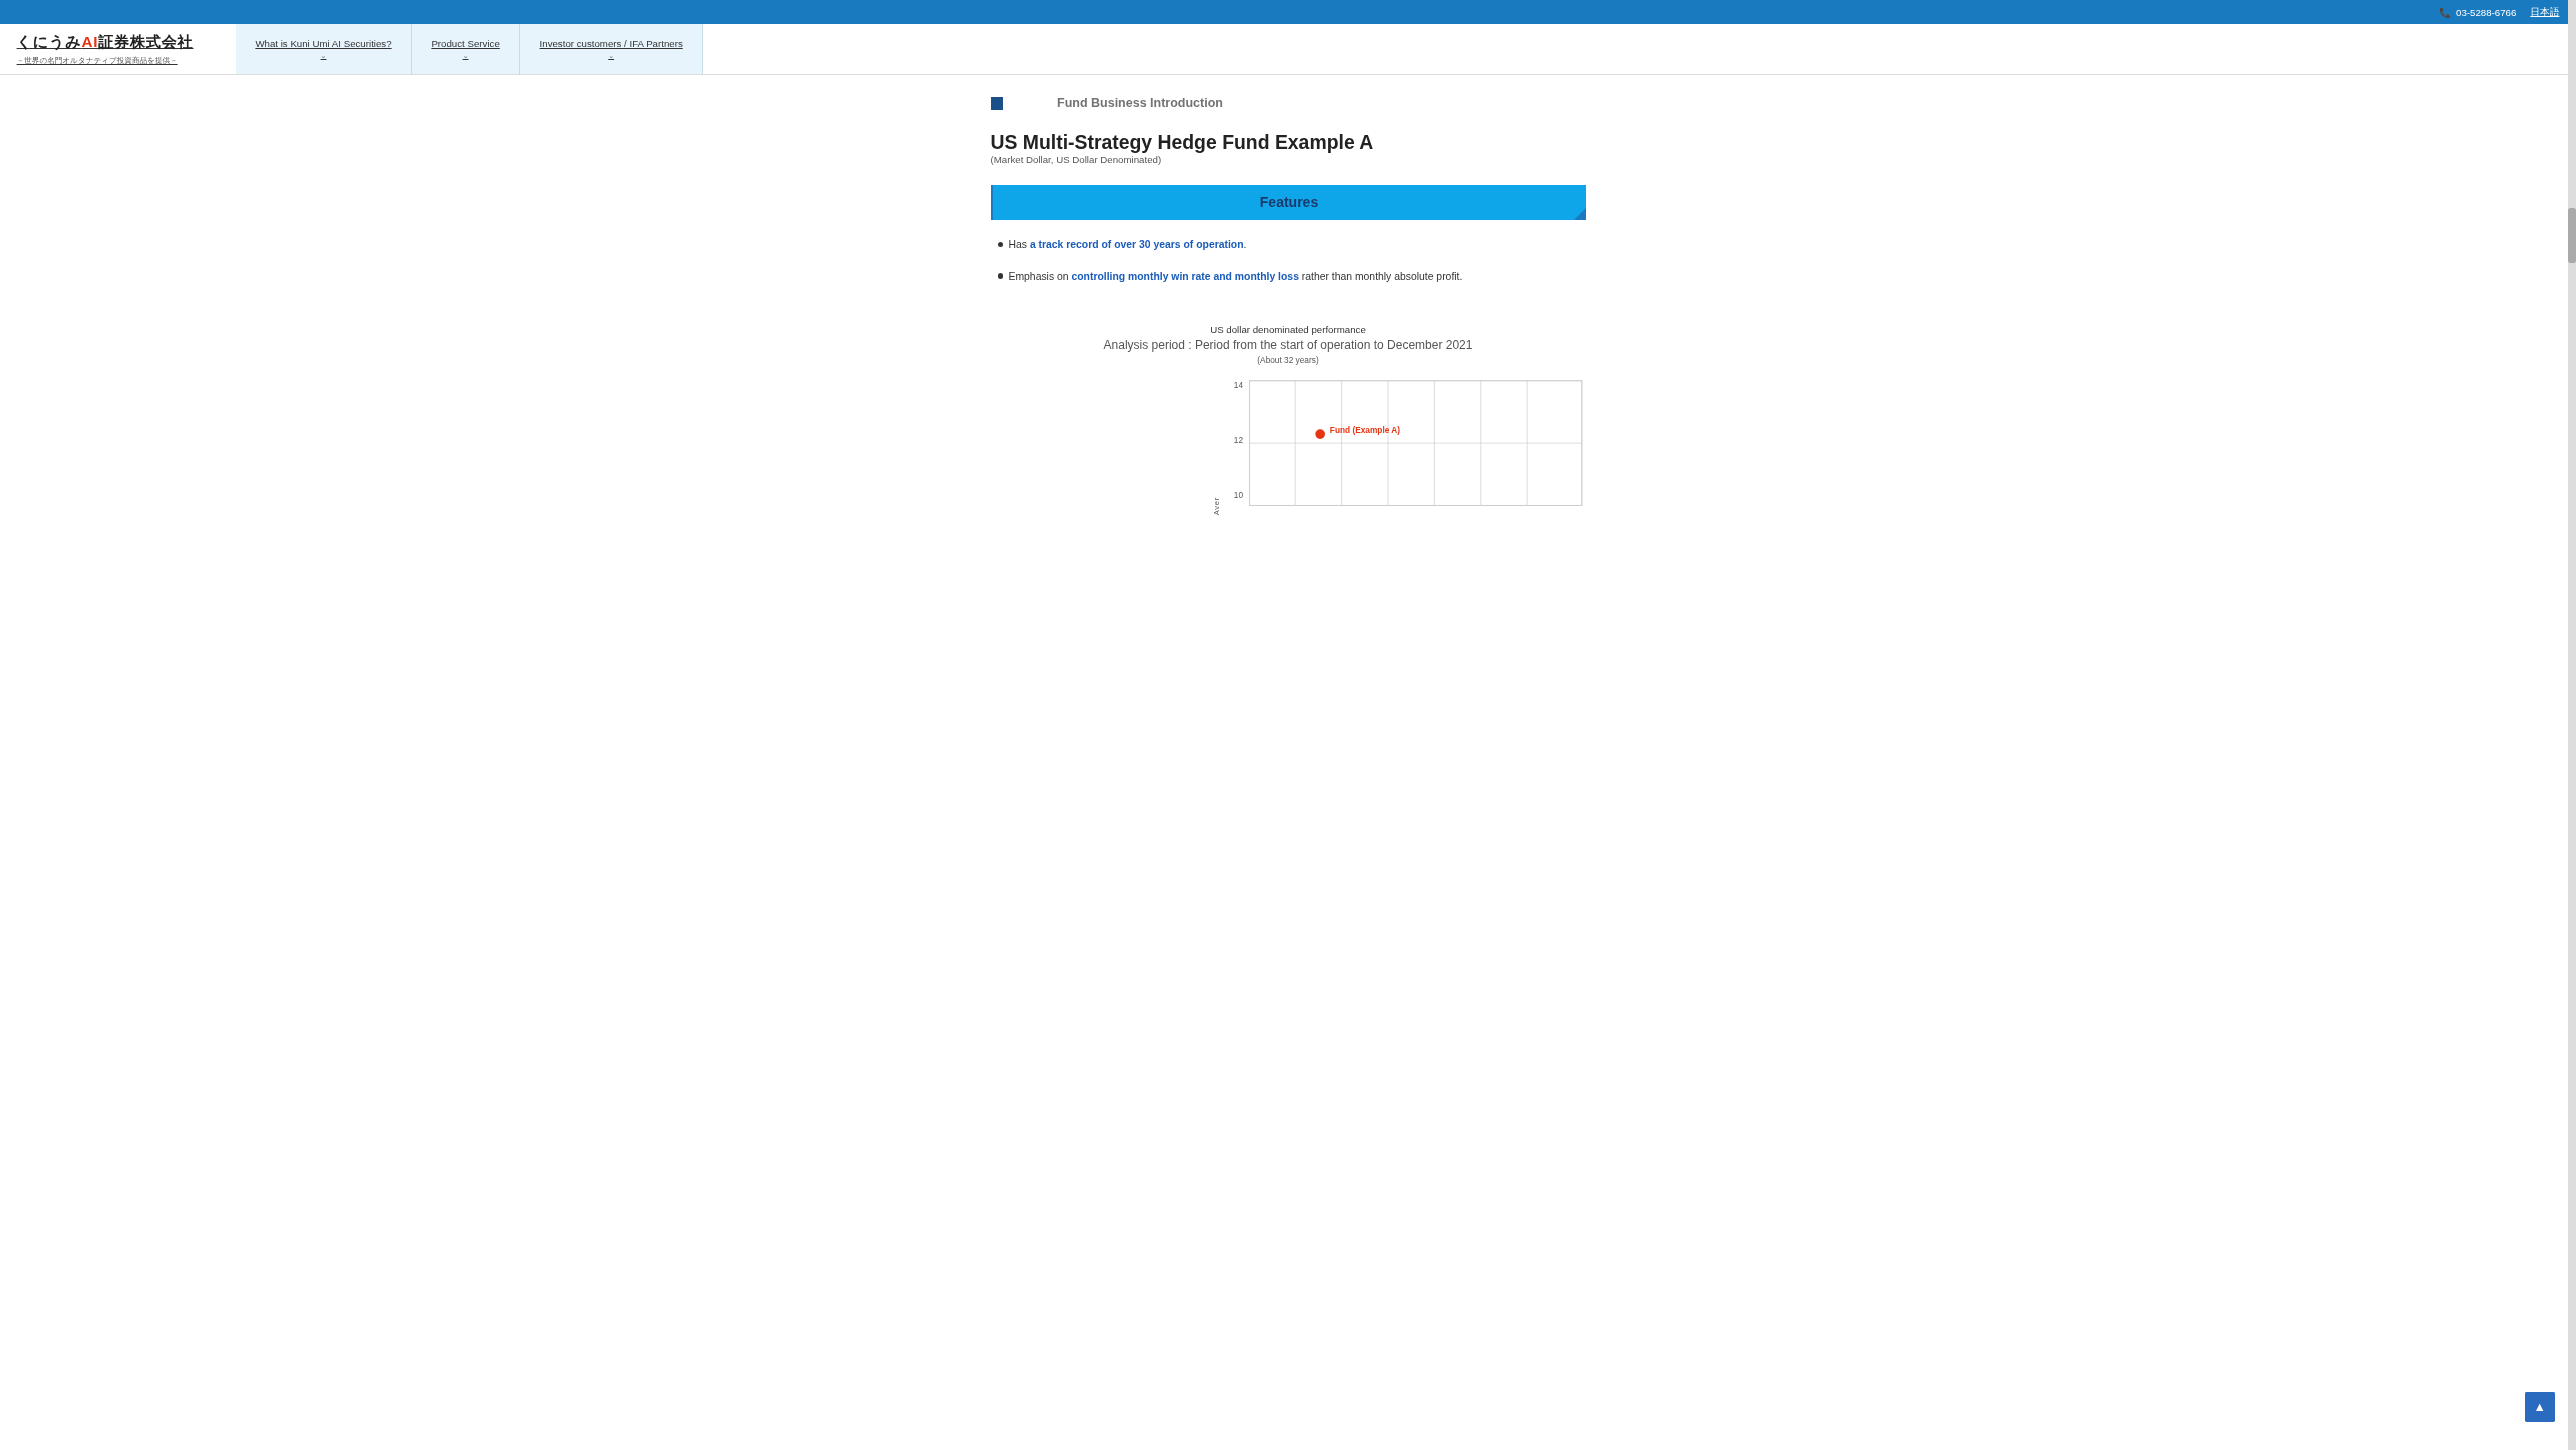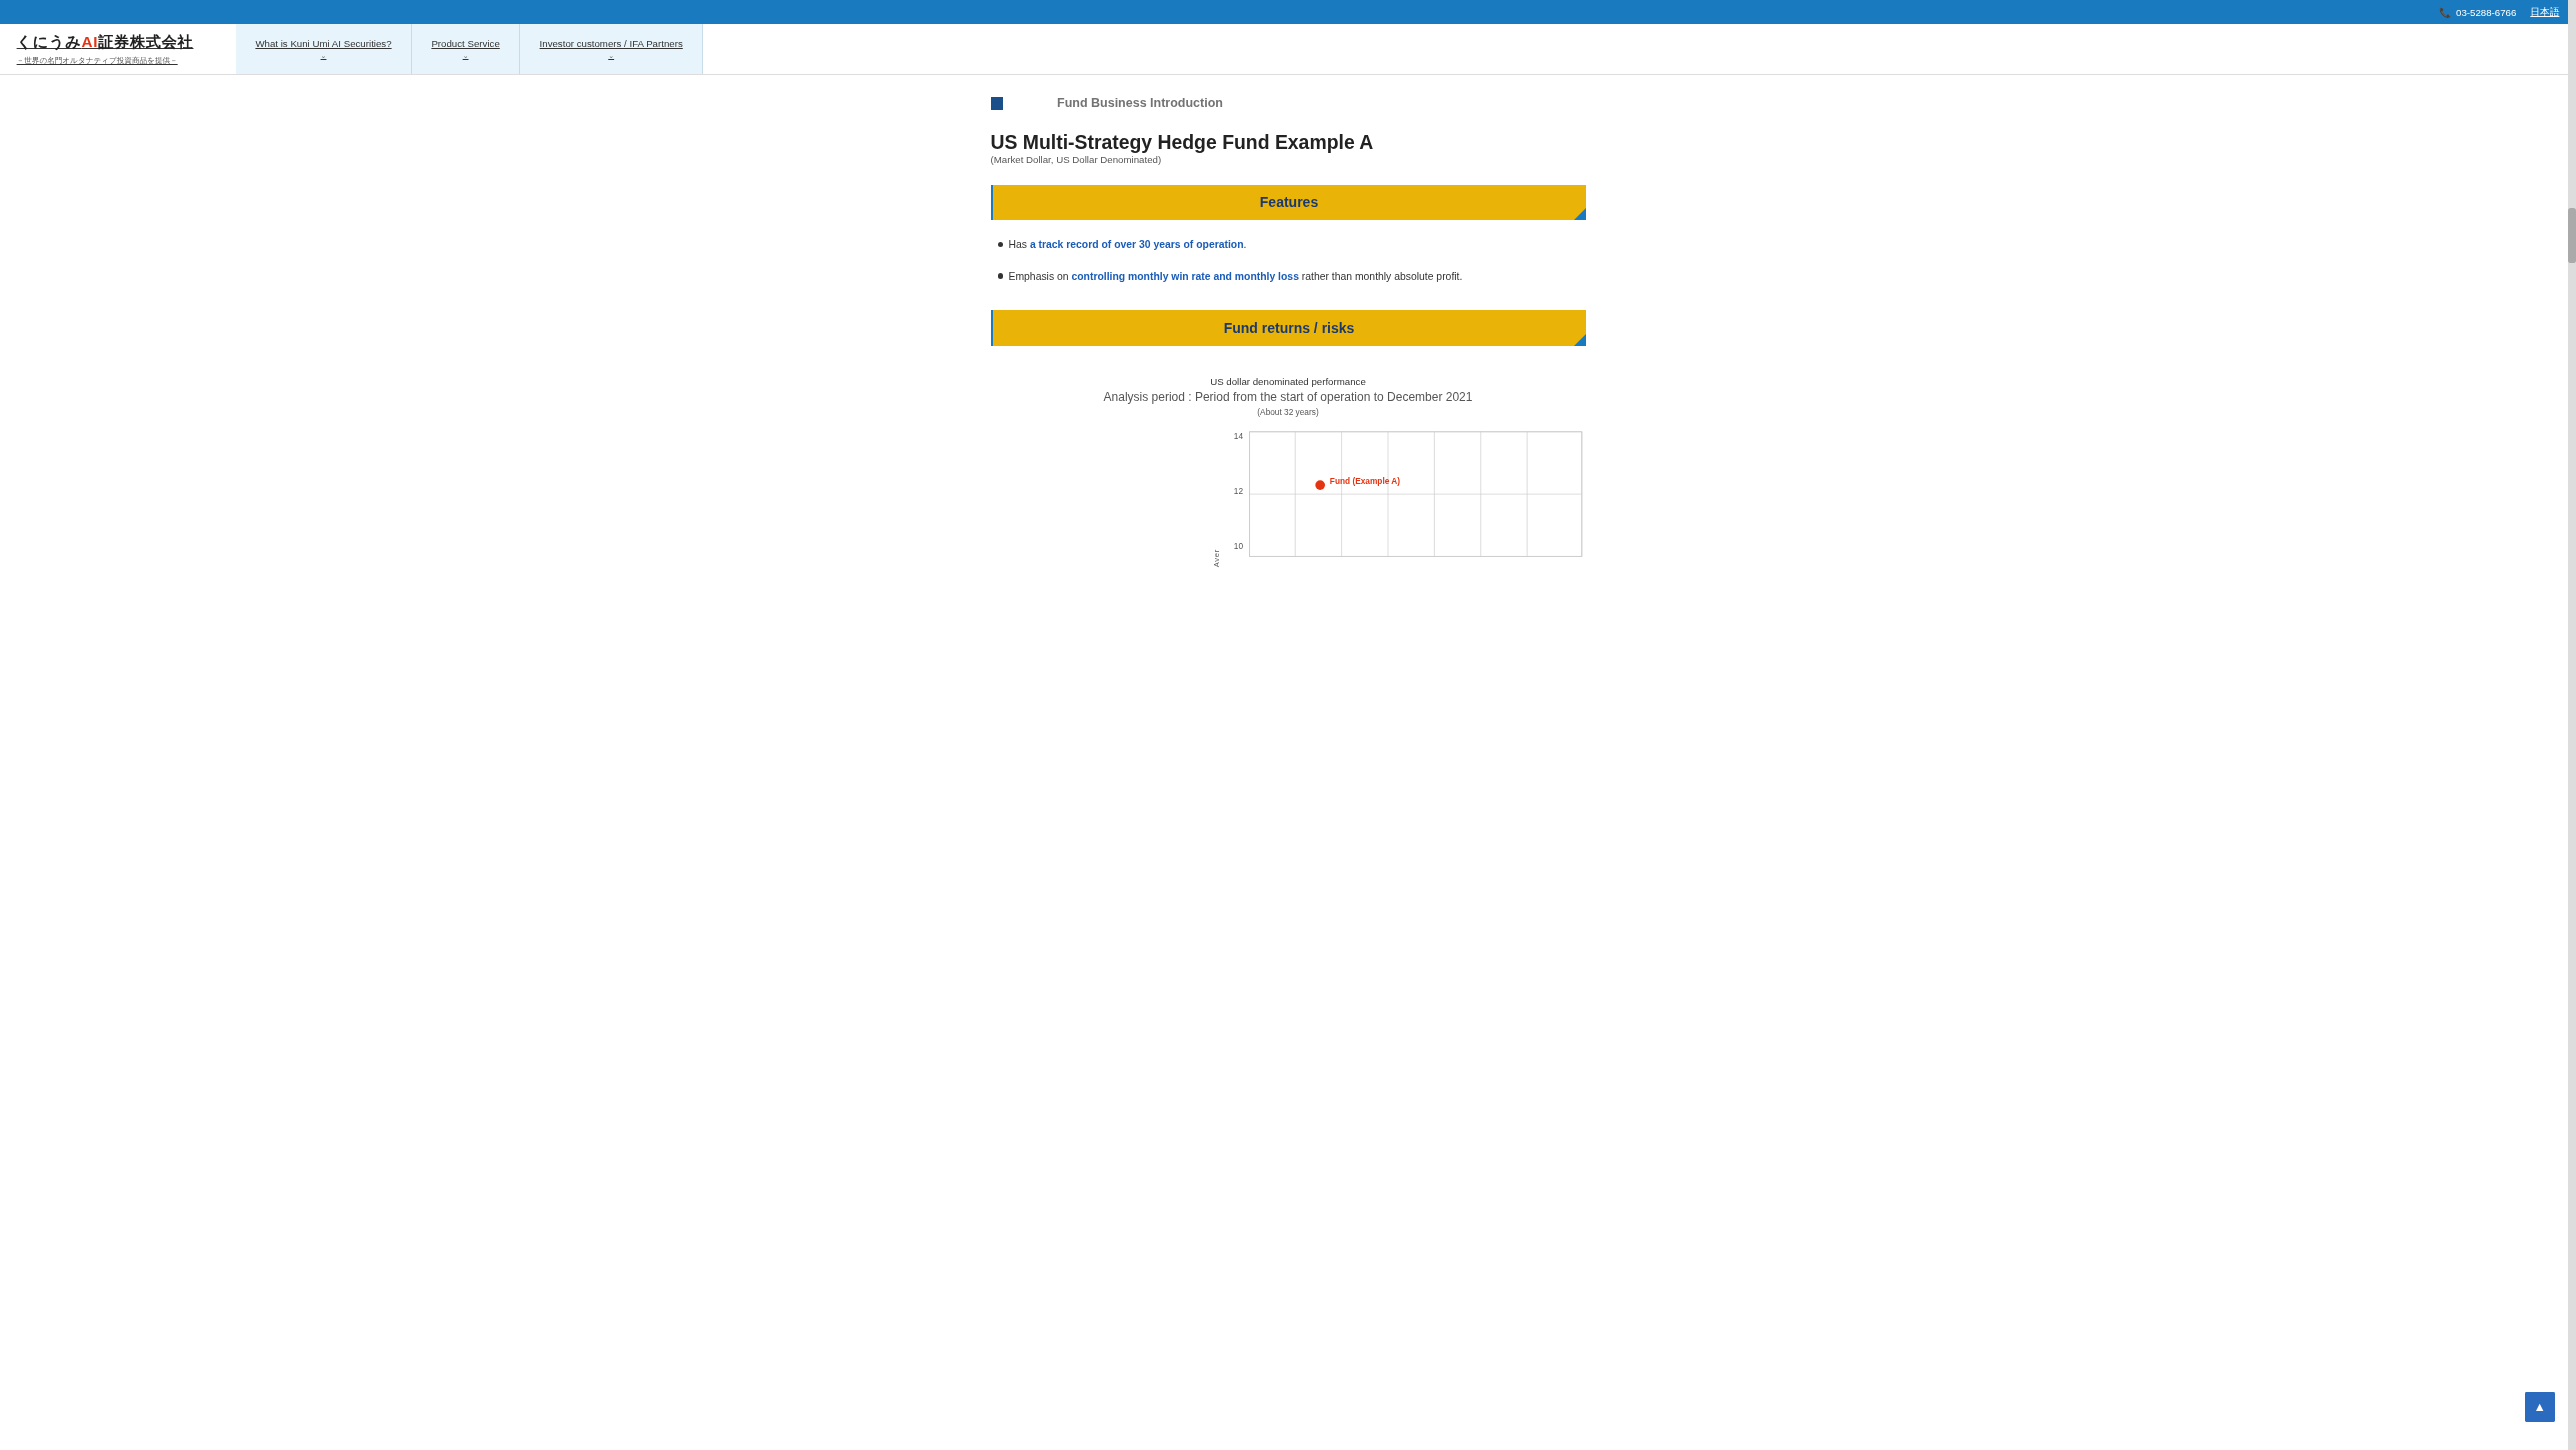--- a/index.html
+++ b/index.html
@@ -106,7 +106,7 @@
 
     
     .section-header {
-      background: #eab308;
+      background: #0ea5e9;
       border-left: 2.8px solid #1a7abf;
       display: flex;
       align-items: center;

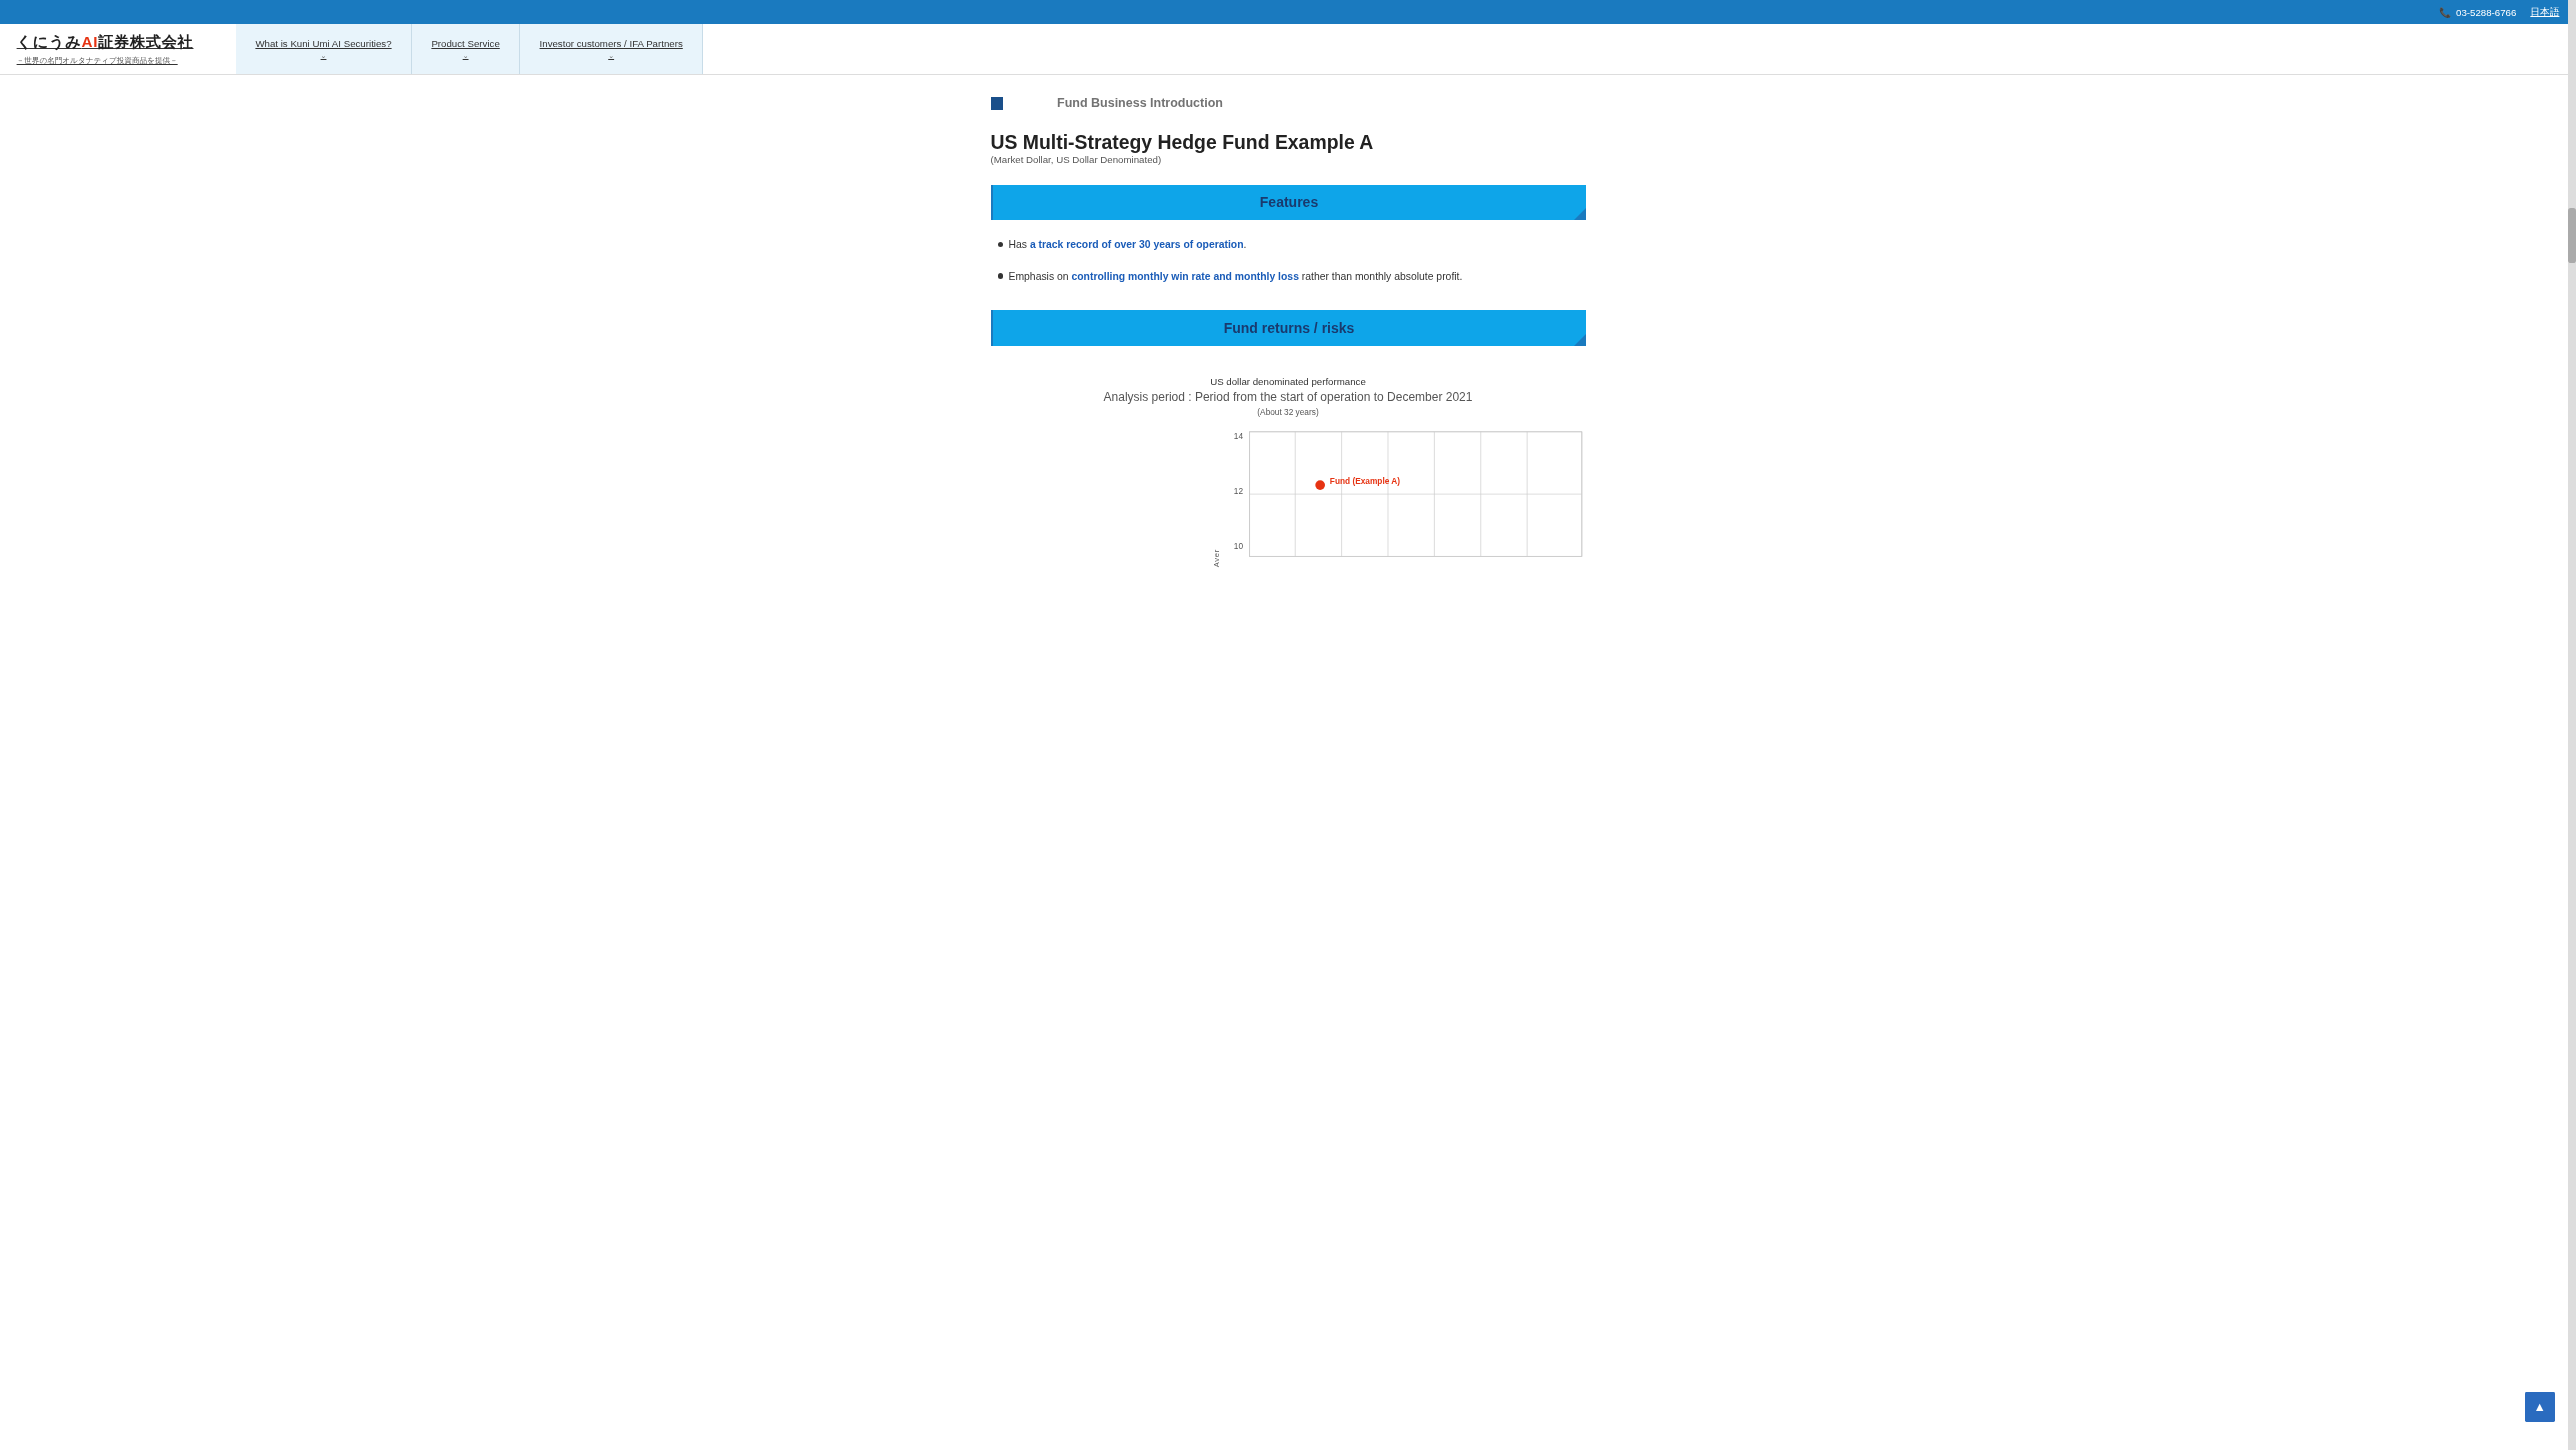--- a/index.html
+++ b/index.html
@@ -301,10 +301,6 @@
     </li>
   </ul>
 
-  <div class="section-header">
-    <span class="section-header-label">Fund returns / risks</span>
-    <div class="corner-triangle"></div>
-  </div>
 
   <div class="chart-container">
     <div class="chart-title">US dollar denominated performance</div>

